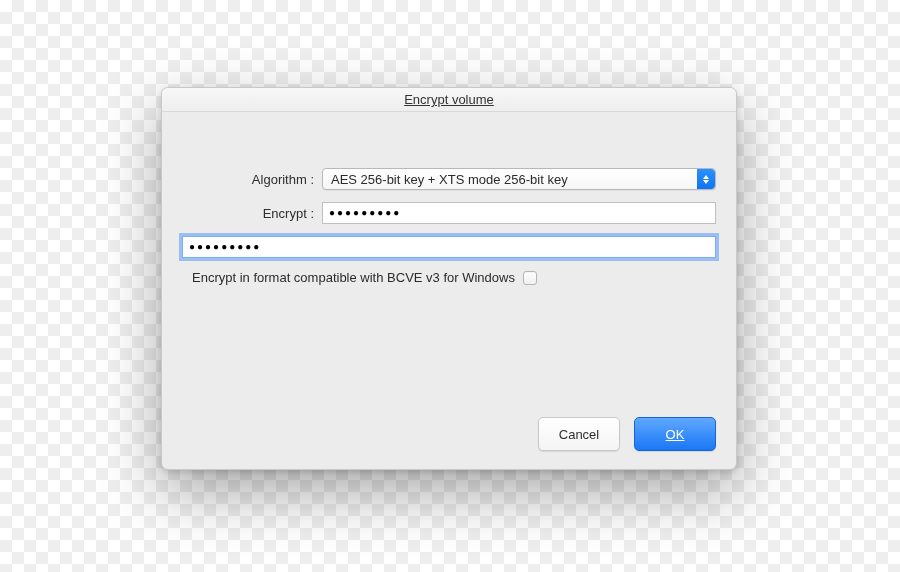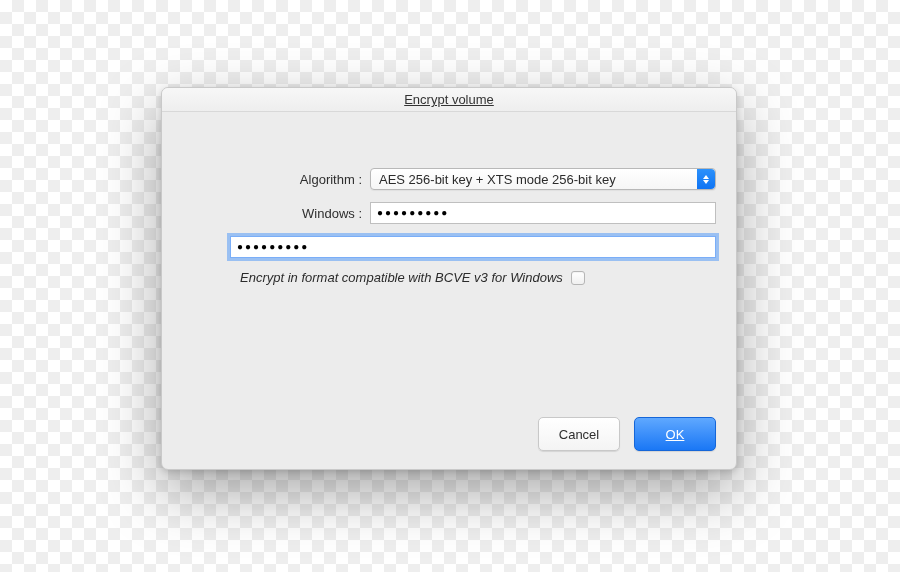--- a/index.html
+++ b/index.html
@@ -56,7 +56,6 @@
       flex: 1;
       padding: 56px 20px 0 20px;
       position: relative;
-      margin-left: 48px;
     }
     .row {
       display: flex;

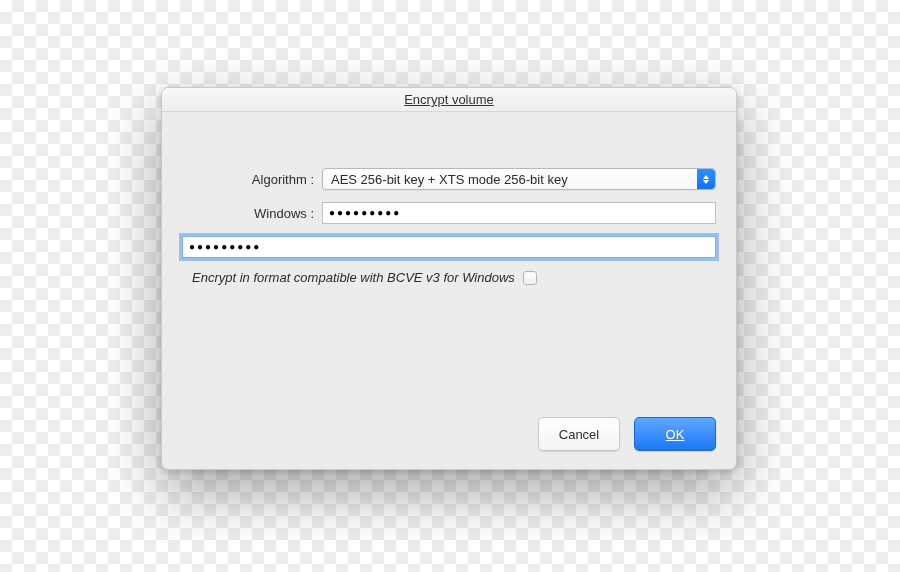--- a/index.html
+++ b/index.html
@@ -204,7 +204,7 @@
     </div>
 
     <div class="row">
-      <div class="label">Windows :</div>
+      <div class="label">Encrypt :</div>
       <div class="control">
         <div class="textfield">
           <span class="pwd-dots">●●●●●●●●●</span>

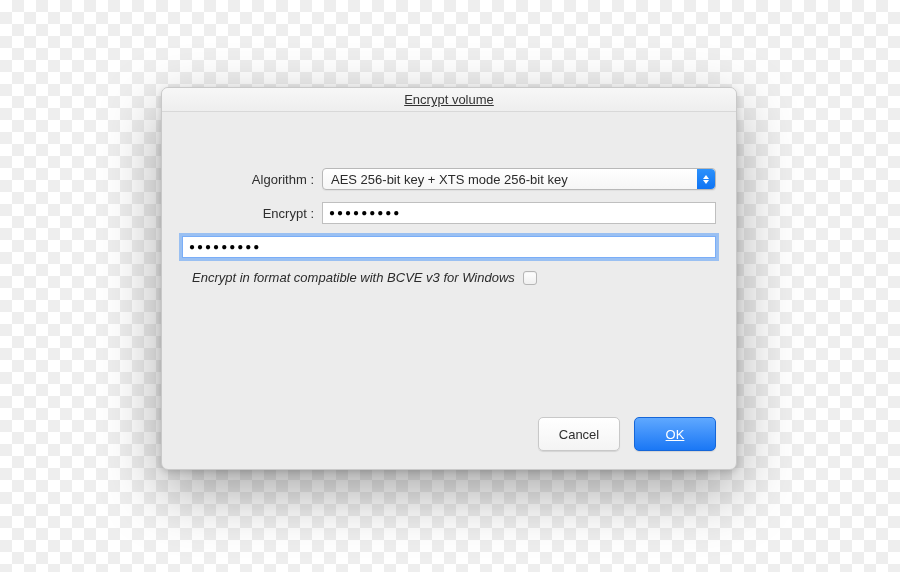--- a/index.html
+++ b/index.html
@@ -138,7 +138,6 @@
       padding-left: 10px;
       margin-top: 6px;
       font-size: 13px;
-      font-style: italic;
     }
     .checkbox {
       width: 14px;

